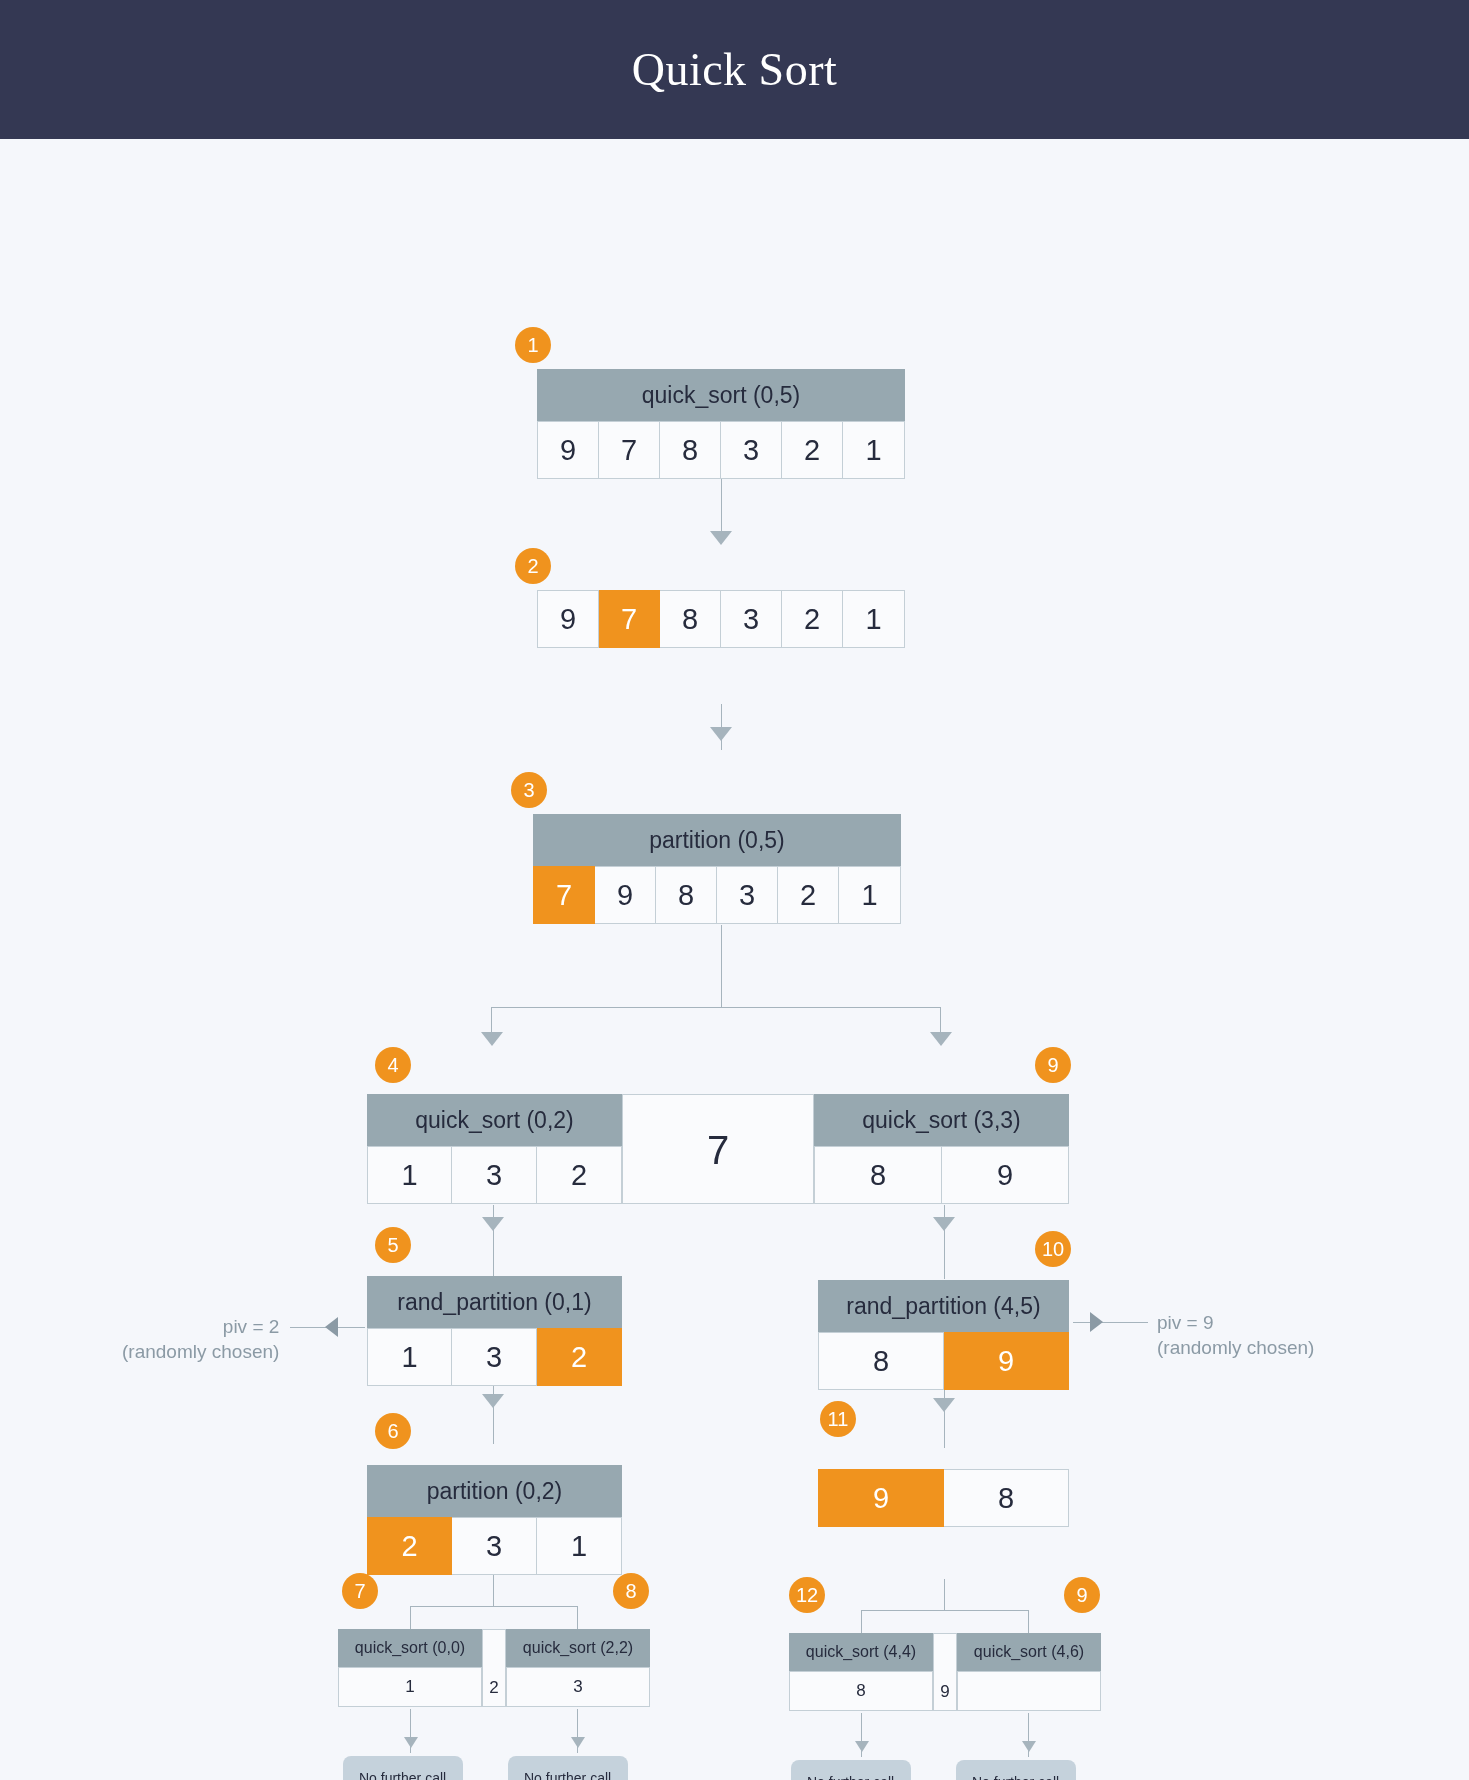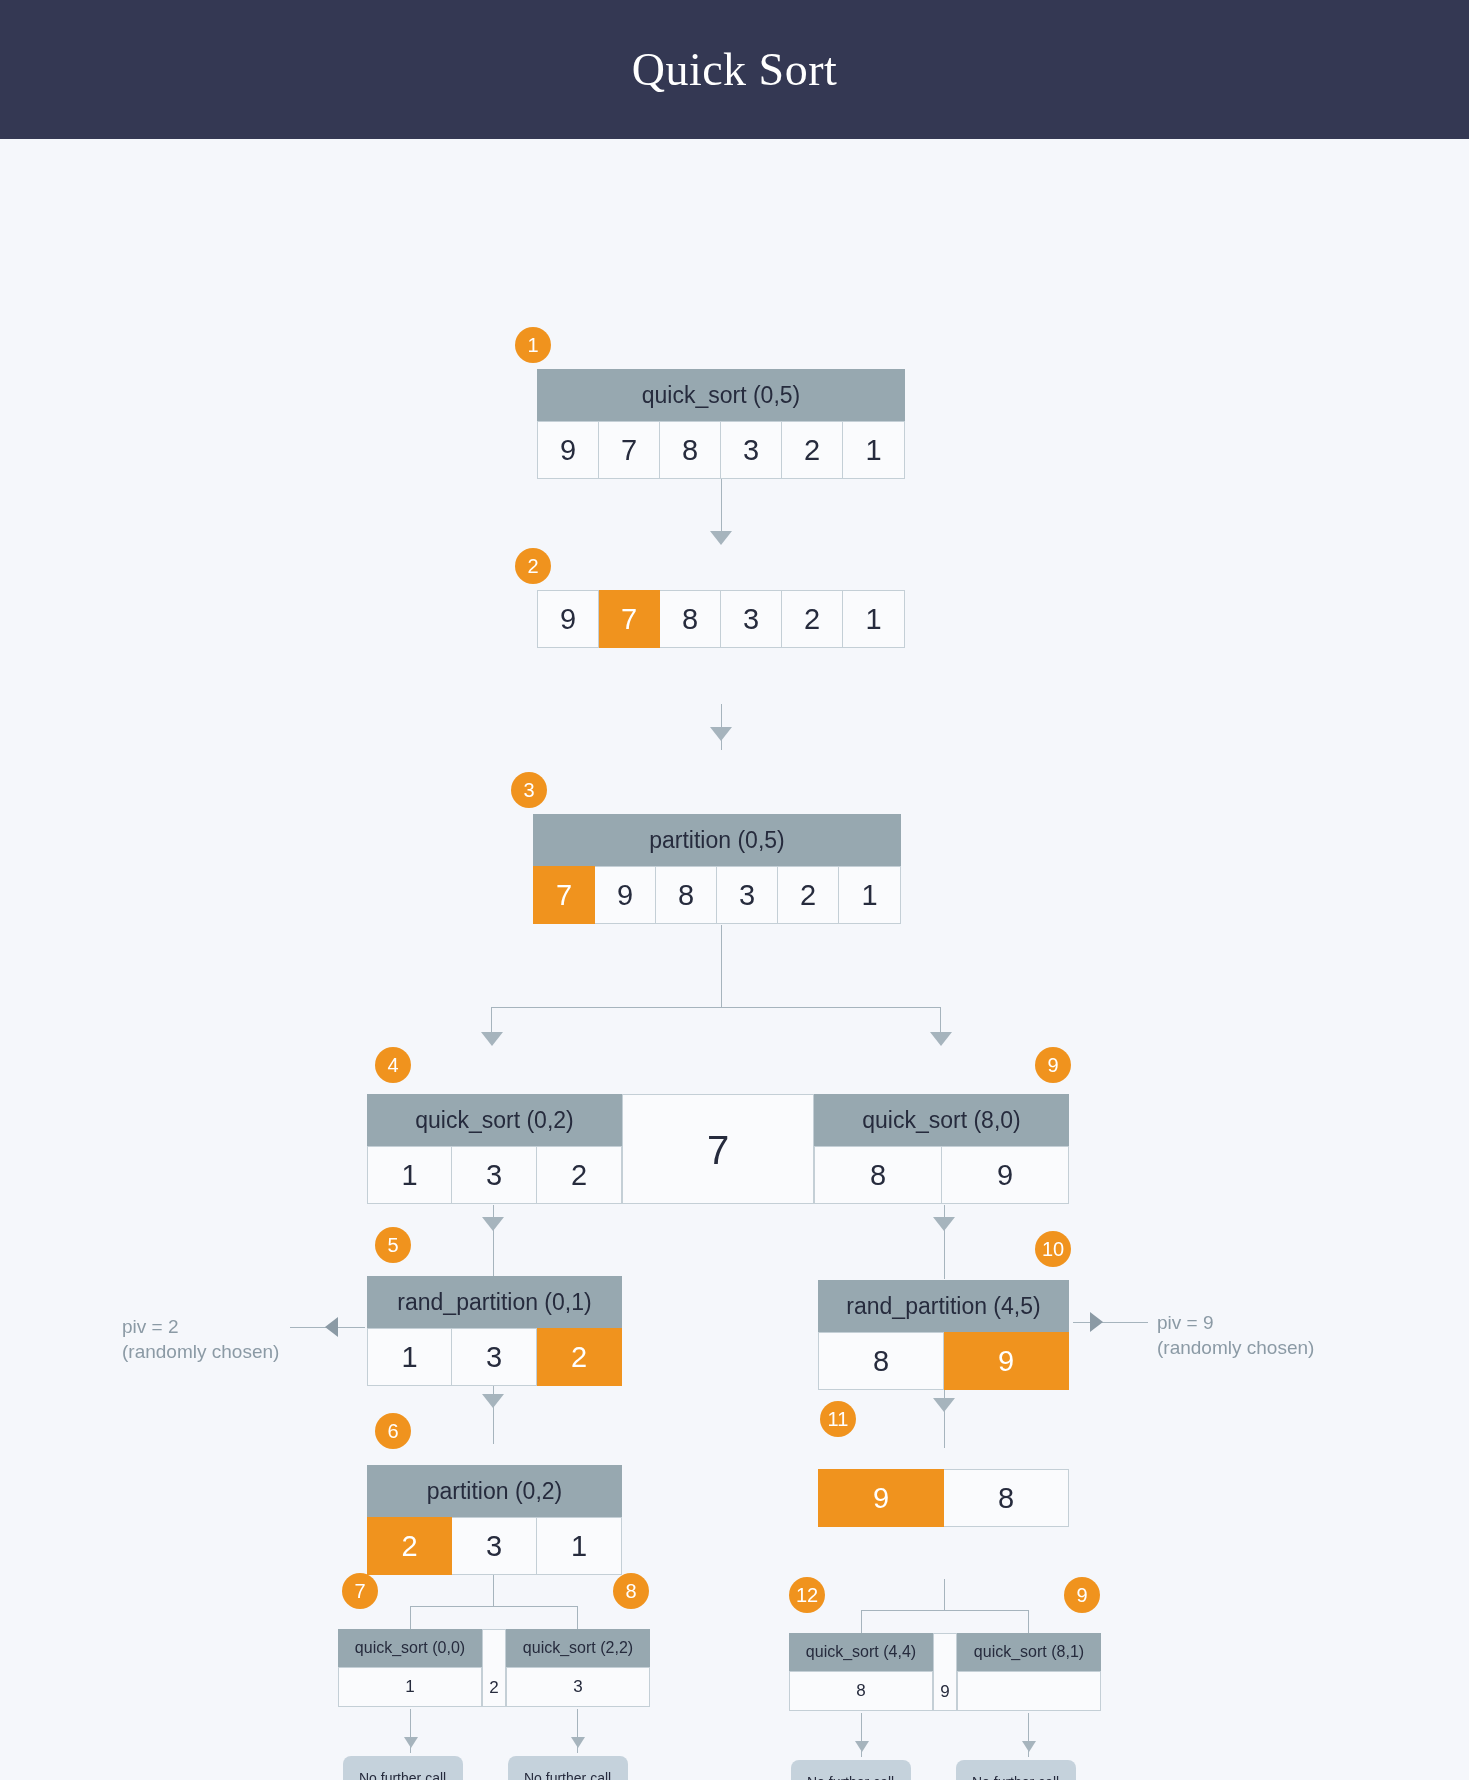--- a/index.html
+++ b/index.html
@@ -221,7 +221,7 @@
   <div class="mid-val" style="left:622px; top:955px; width:192px; height:110px; line-height:110px;">7</div>
 
   <div class="node" style="left:814px; top:955px;">
-    <div class="node-title" style="width:255px;">quick_sort (8,0)</div>
+    <div class="node-title" style="width:255px;">quick_sort (3,3)</div>
     <div class="cells">
       <div class="cell" style="width:128px;">8</div>
       <div class="cell" style="width:127px;">9</div>

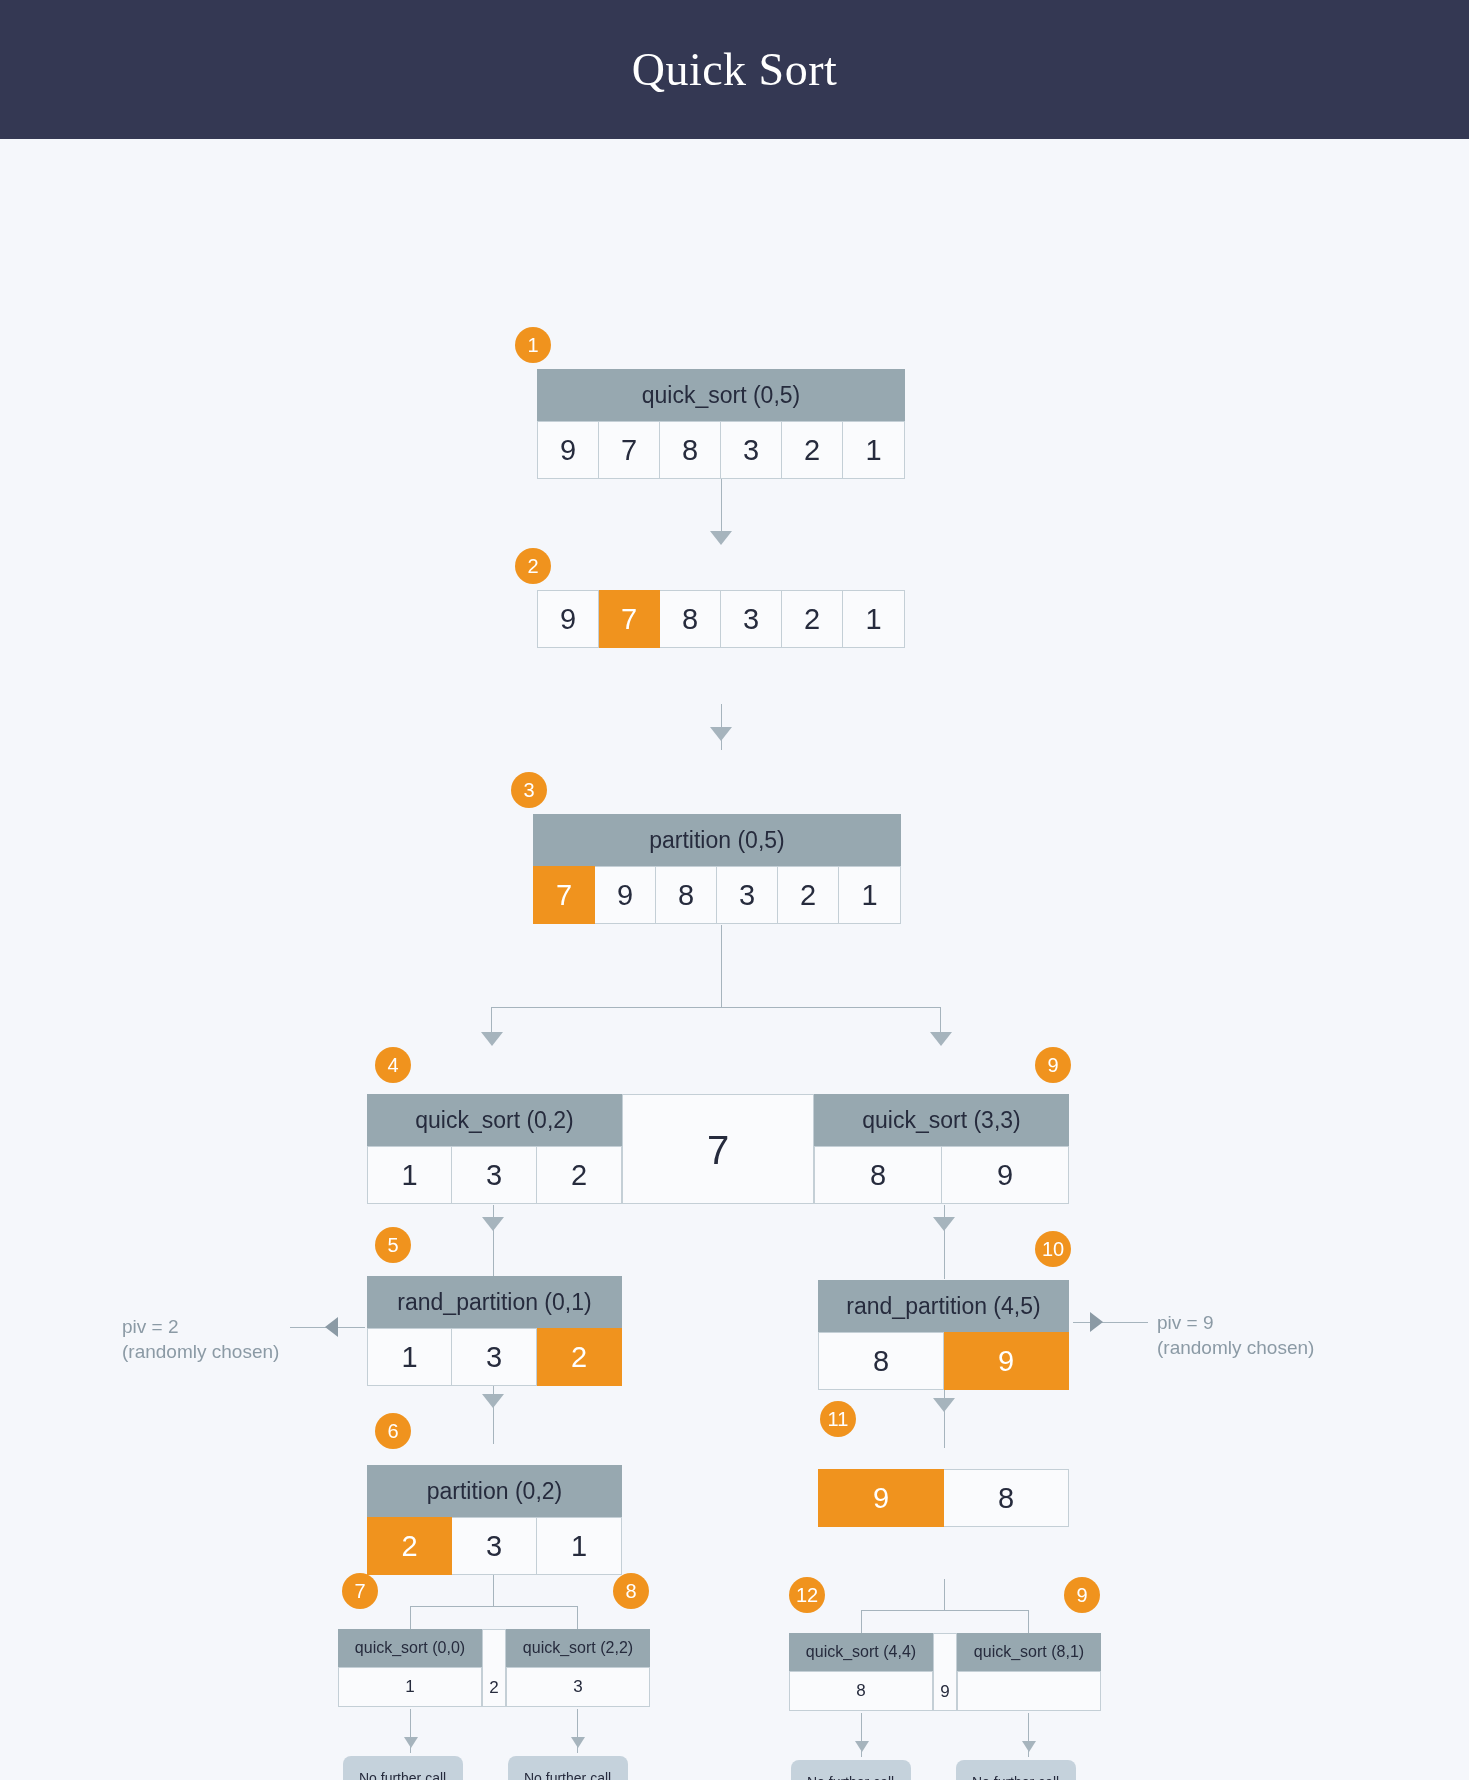--- a/index.html
+++ b/index.html
@@ -245,7 +245,7 @@
 
   <div class="hline" style="left:290px; top:1188px; width:75px;"></div>
   <div class="arrow-left" style="left:325px; top:1178px;"></div>
-  <div class="piv-note" style="left:122px; top:1175px; text-align:left;">
+  <div class="piv-note" style="left:122px; top:1175px; text-align:right;">
     <div>piv = 2</div>
     <div>(randomly chosen)</div>
   </div>

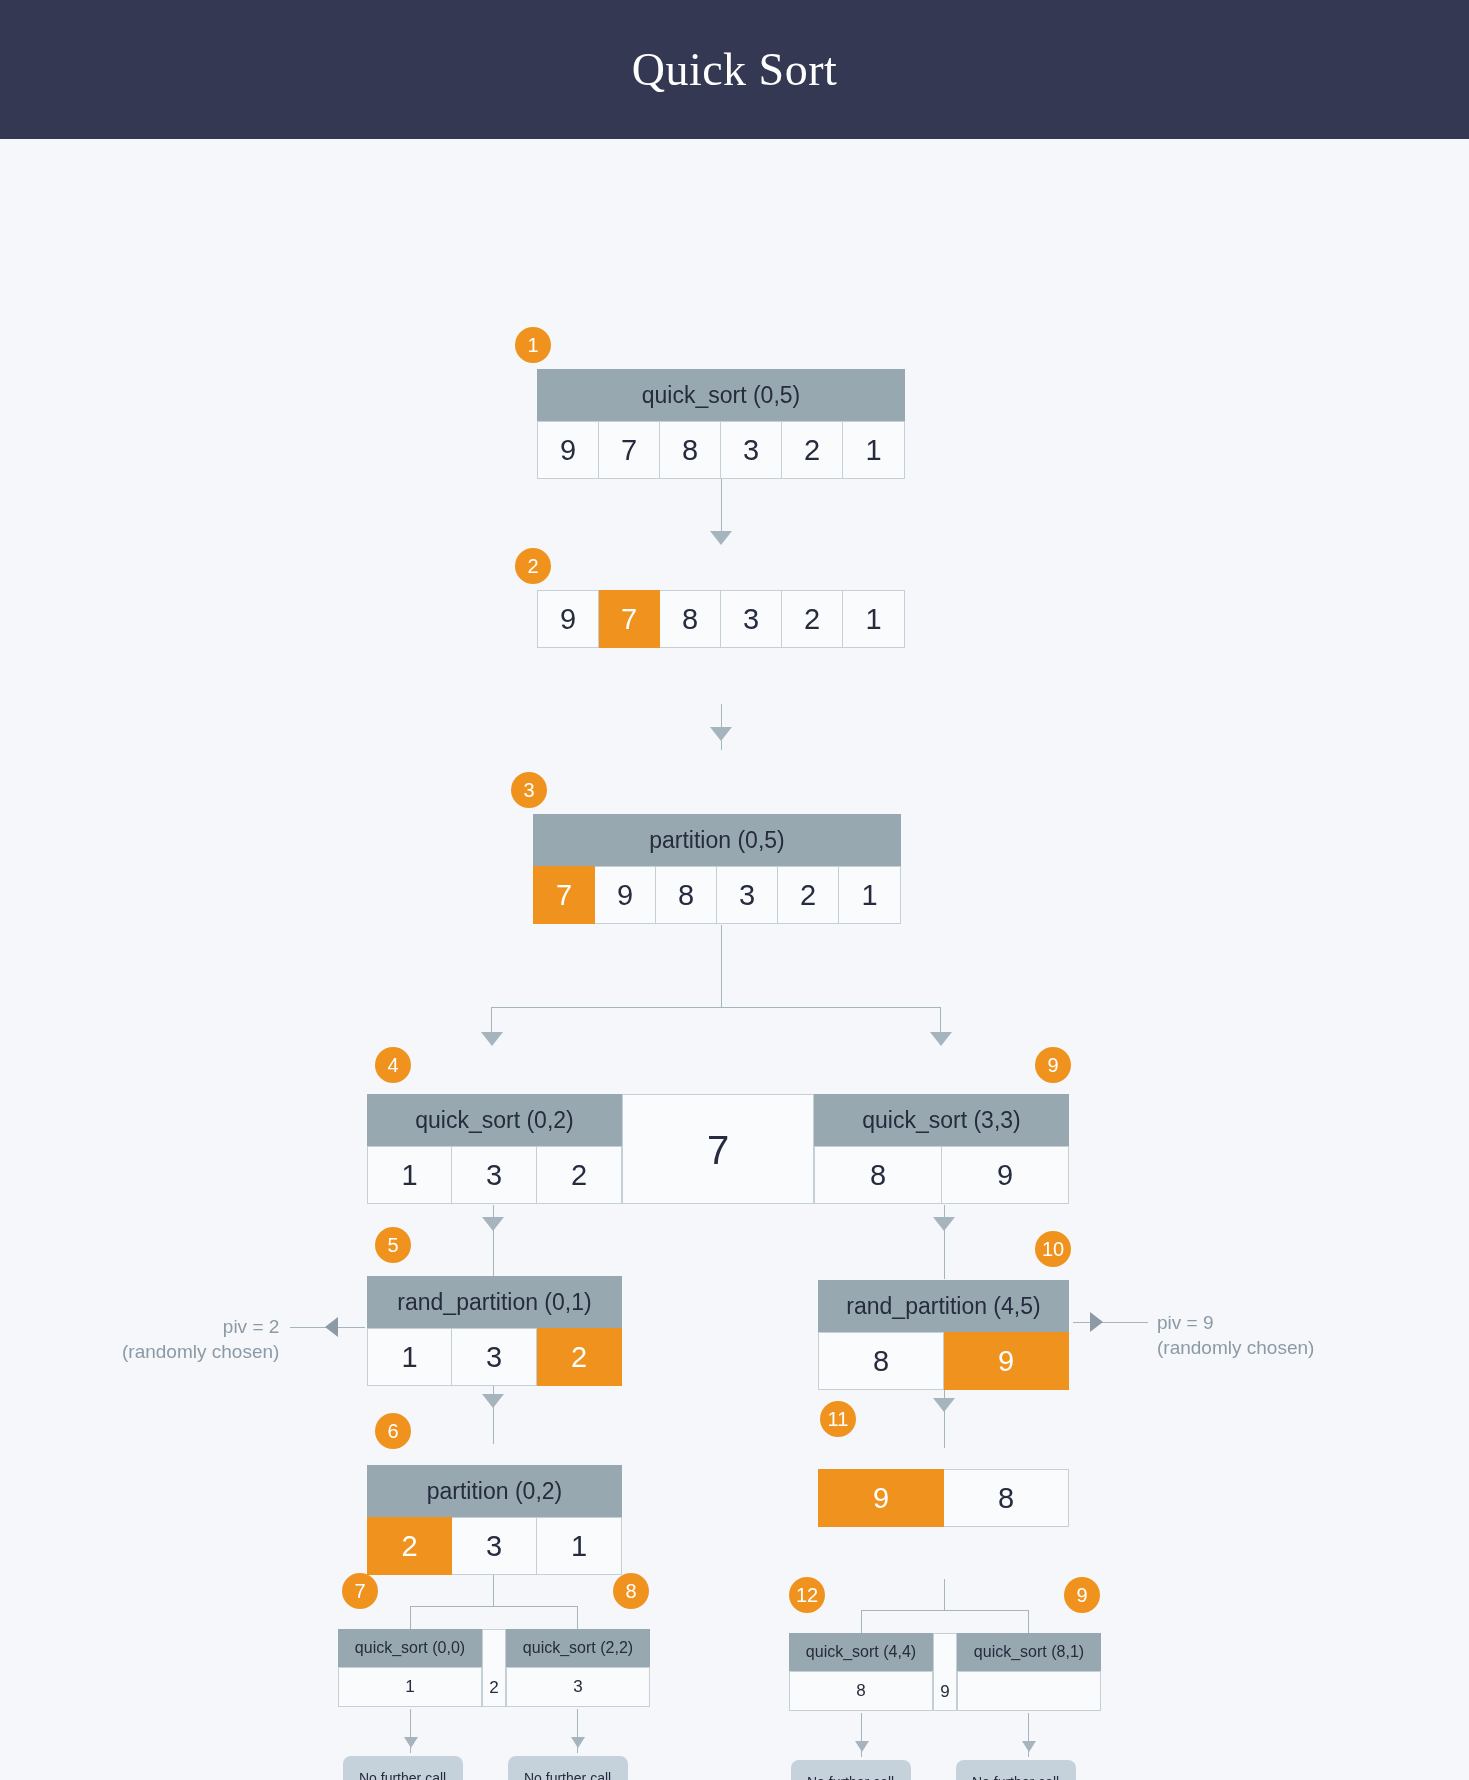--- a/index.html
+++ b/index.html
@@ -327,7 +327,7 @@
   </div>
   <div class="mid-val" style="left:933px; top:1494px; width:24px; height:78px; font-size:17px; line-height:115px;">9</div>
   <div class="node" style="left:957px; top:1494px;">
-    <div class="node-title sm" style="width:144px;">quick_sort (8,1)</div>
+    <div class="node-title sm" style="width:144px;">quick_sort (4,6)</div>
     <div class="cells">
       <div class="cell sm" style="width:144px;"></div>
     </div>

